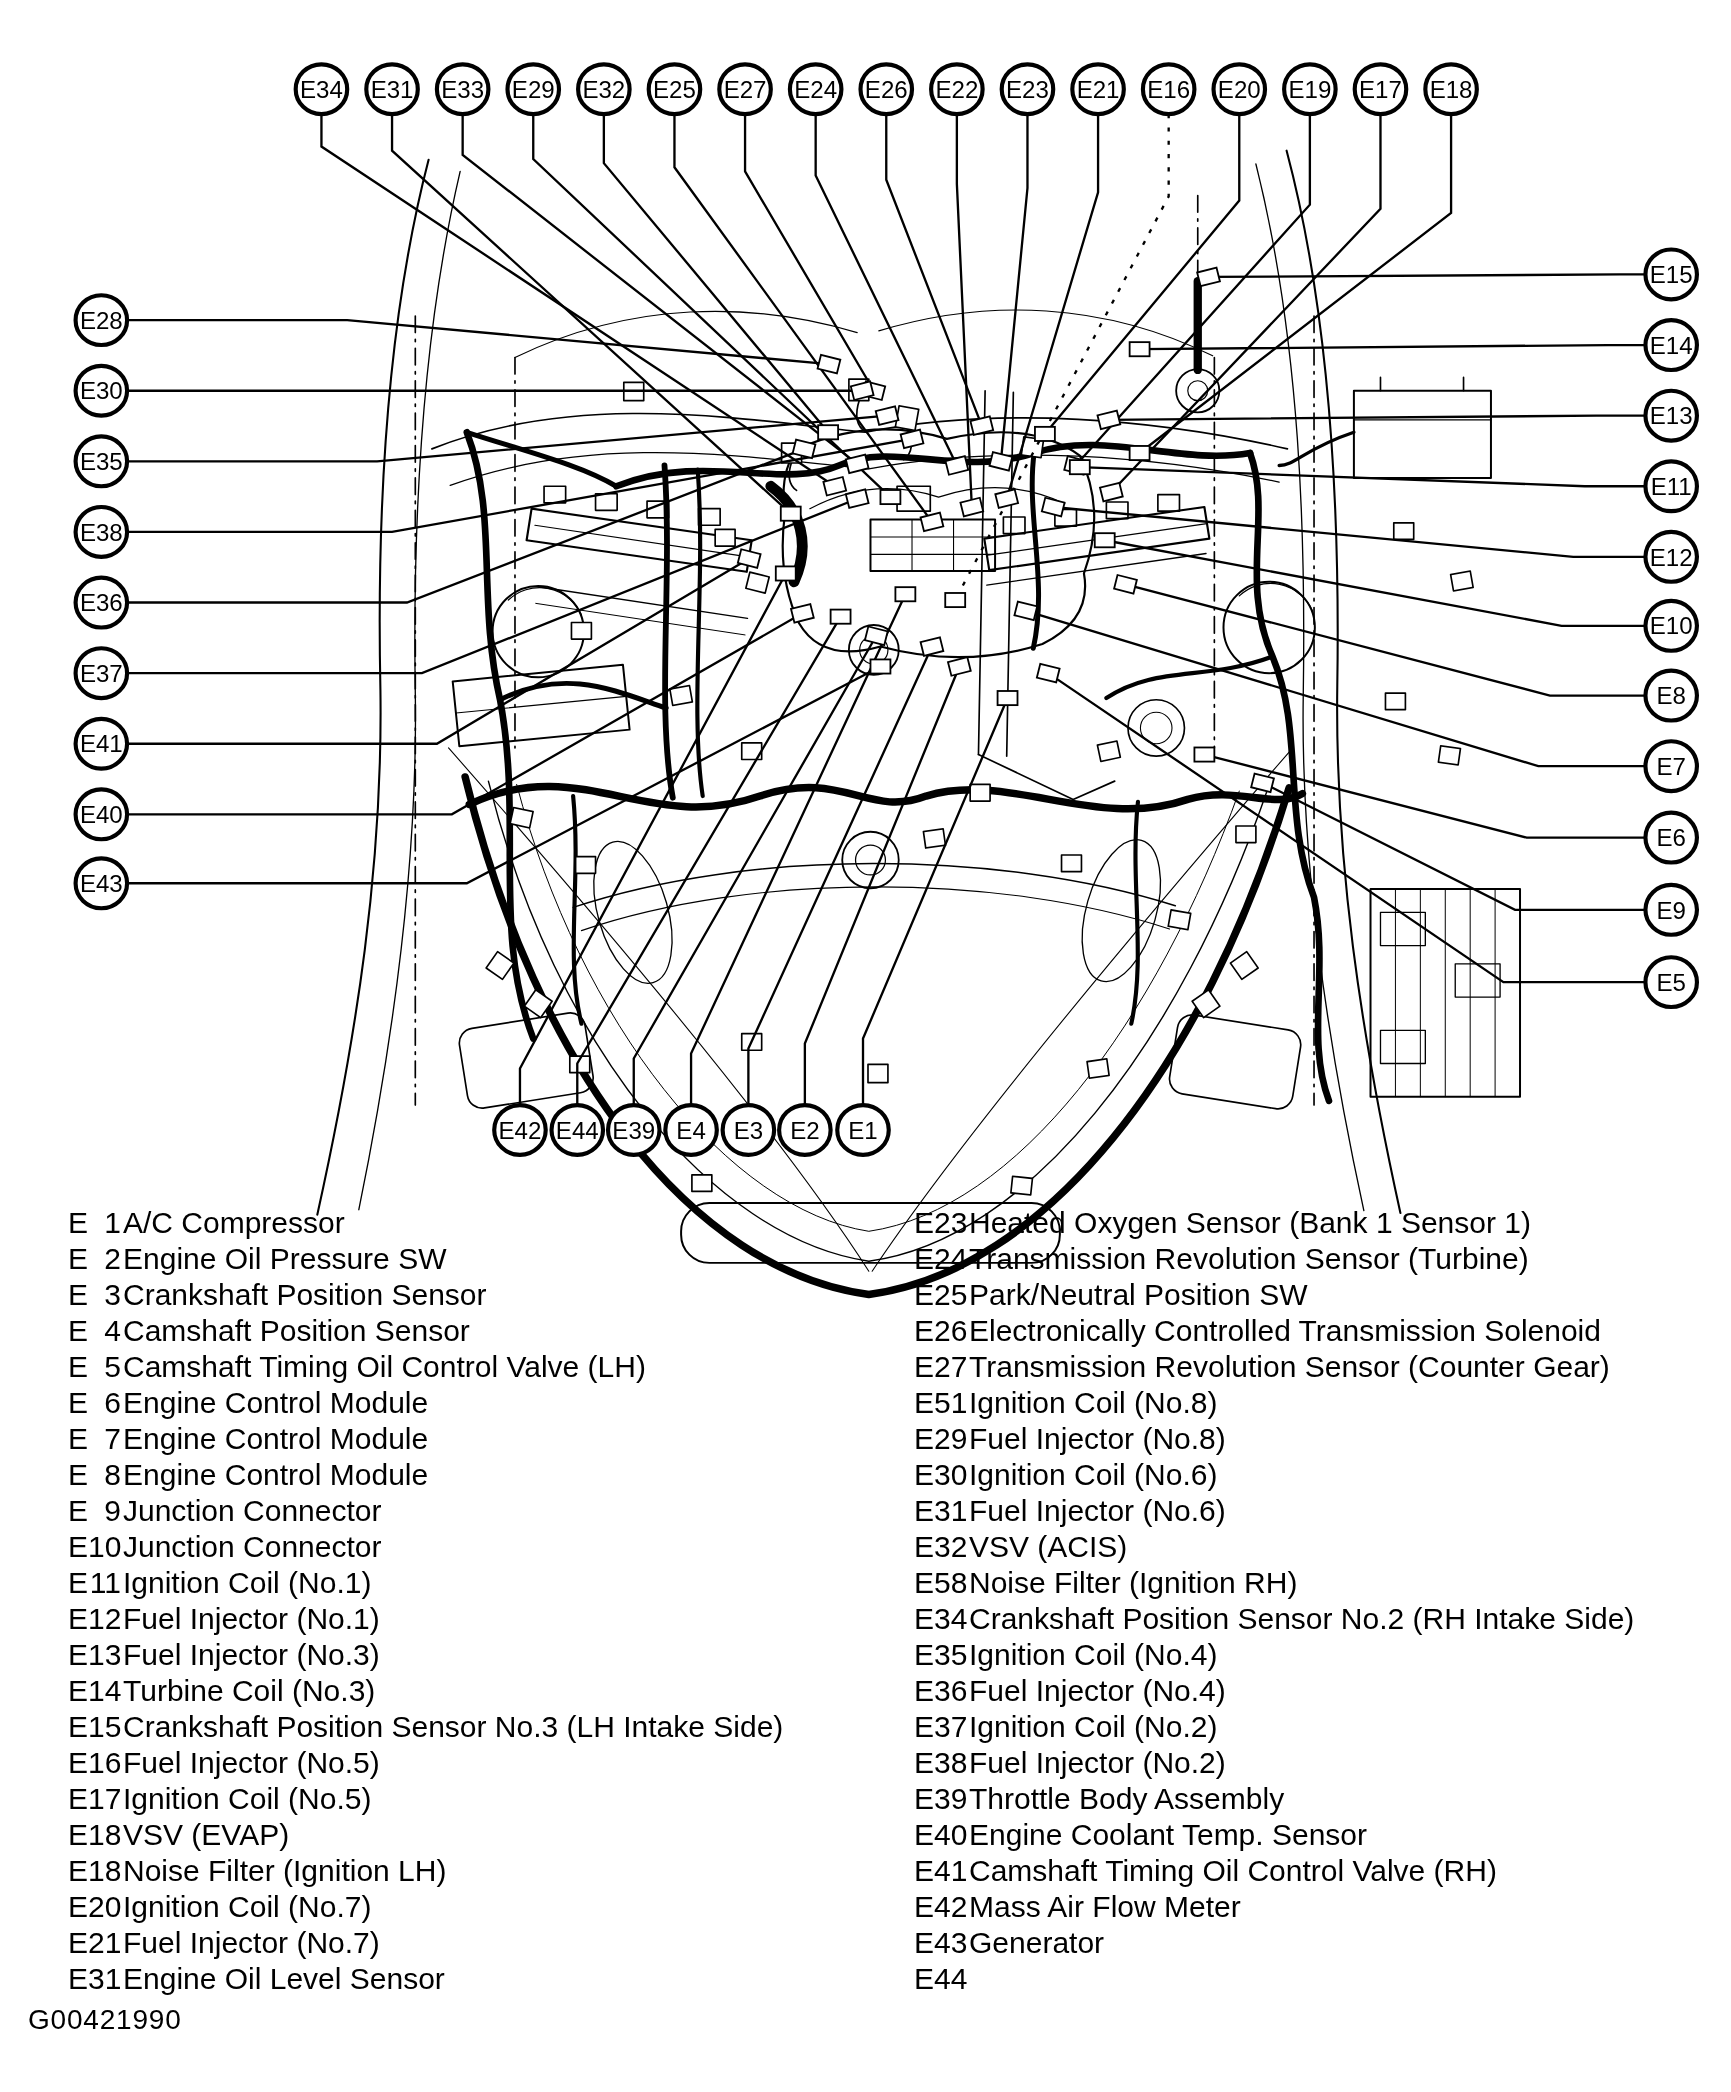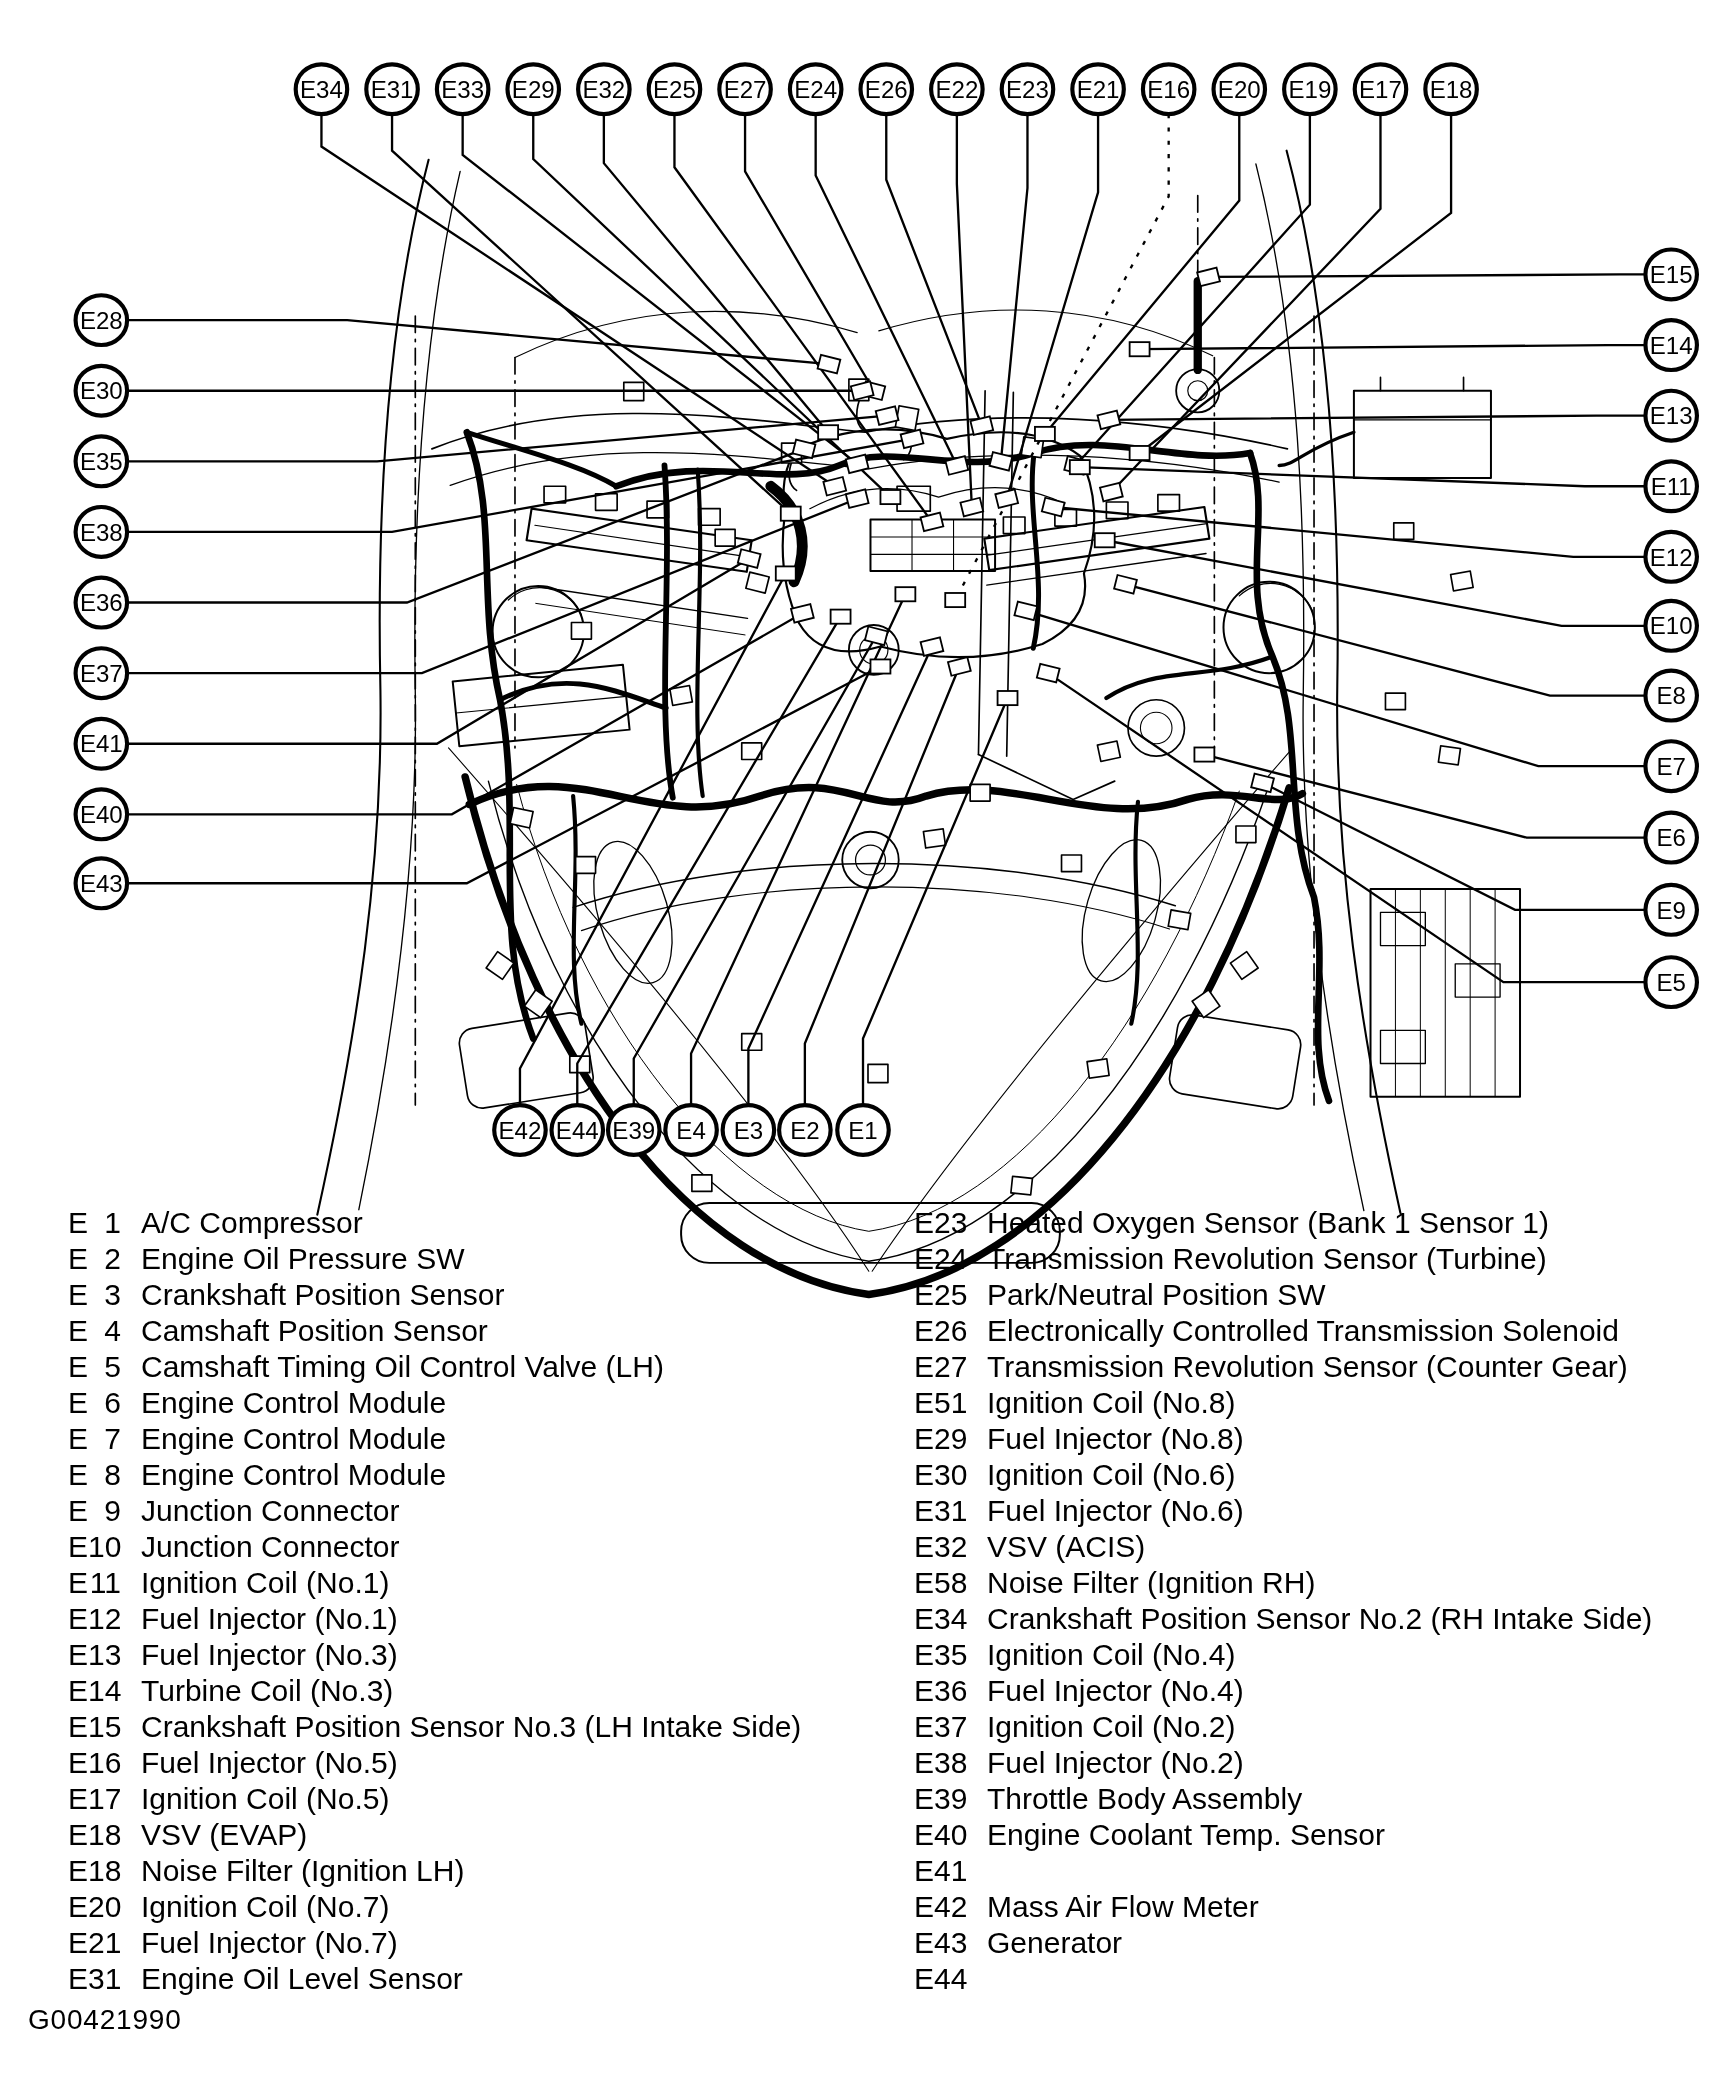--- a/index.html
+++ b/index.html
@@ -18,7 +18,7 @@
   .legend-right{left:914px;top:1205px;}
   .lrow{height:36px;display:flex;align-items:center;white-space:nowrap;}
   .lcode{display:inline-flex;justify-content:space-between;width:53px;flex:0 0 auto;}
-  .llabel{margin-left:20px;}
+  .llabel{margin-left:2px;}
   .figure-code{position:absolute;left:28px;top:2004px;font-size:28px;letter-spacing:0.8px;}
 </style>
 </head>

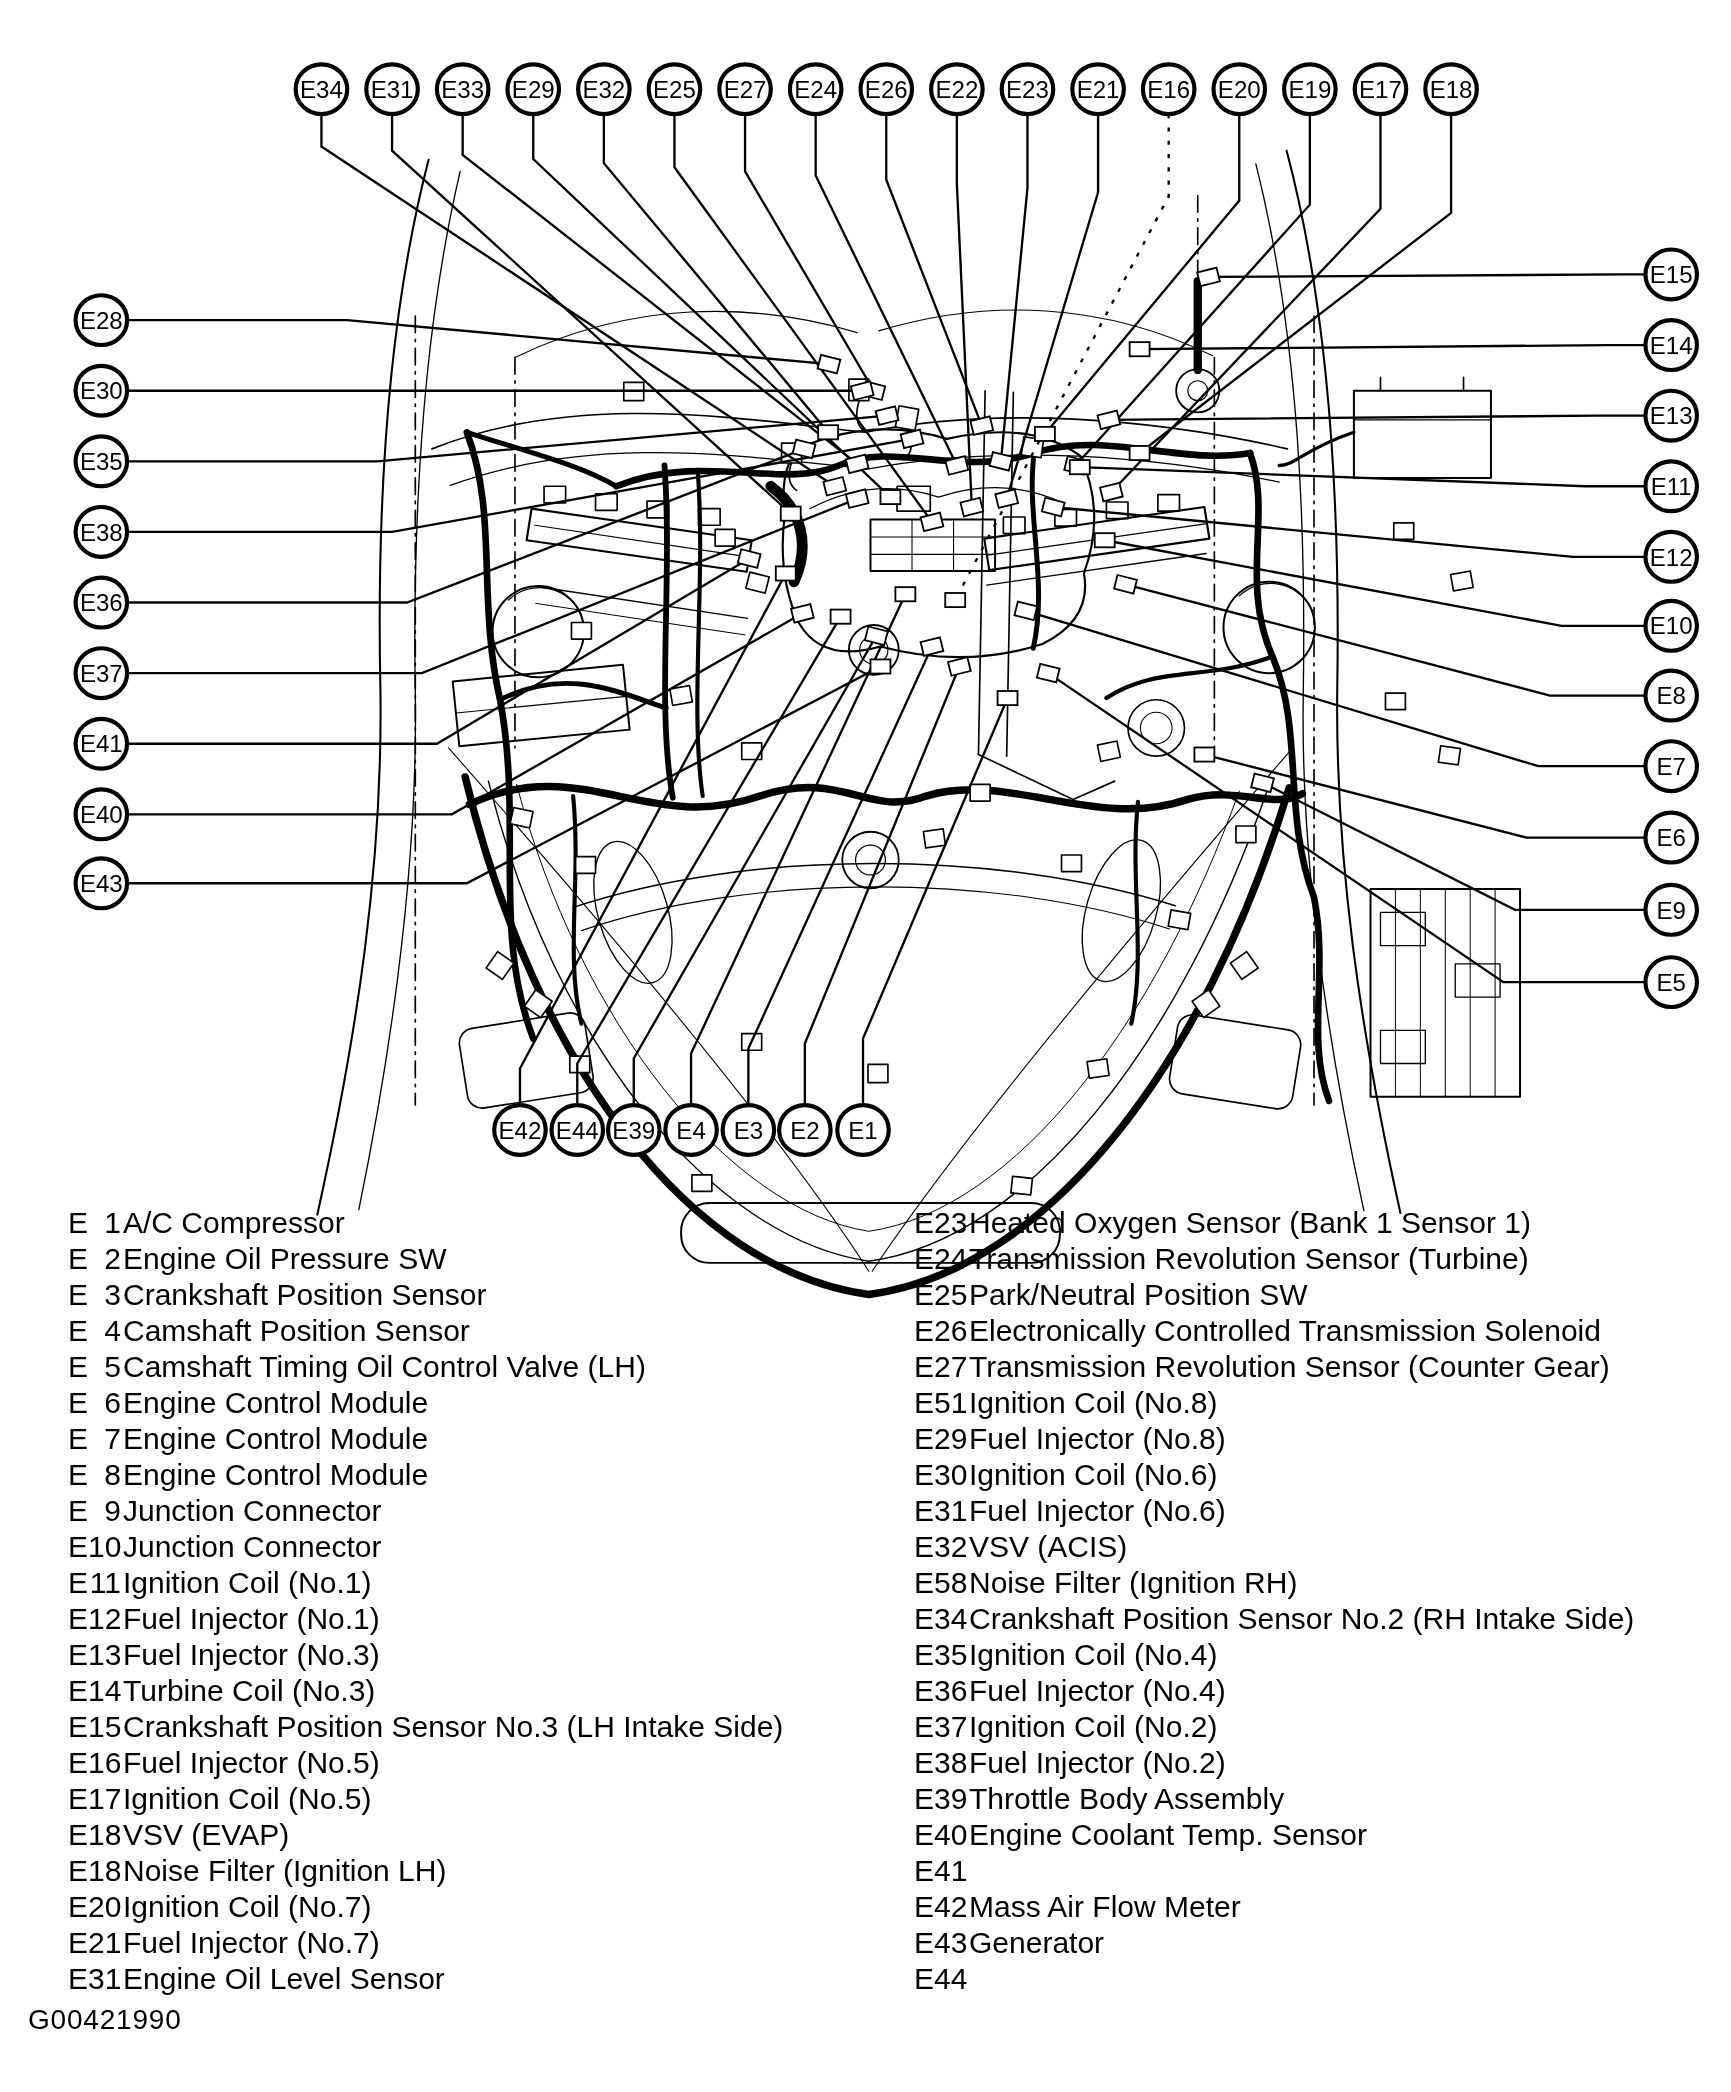--- a/index.html
+++ b/index.html
@@ -736,6 +736,7 @@
           <span>E</span>
           <span>41</span>
         </span>
+        <span class="llabel">Camshaft Timing Oil Control Valve (RH)</span>
       </div>
       <div class="lrow">
         <span class="lcode">

